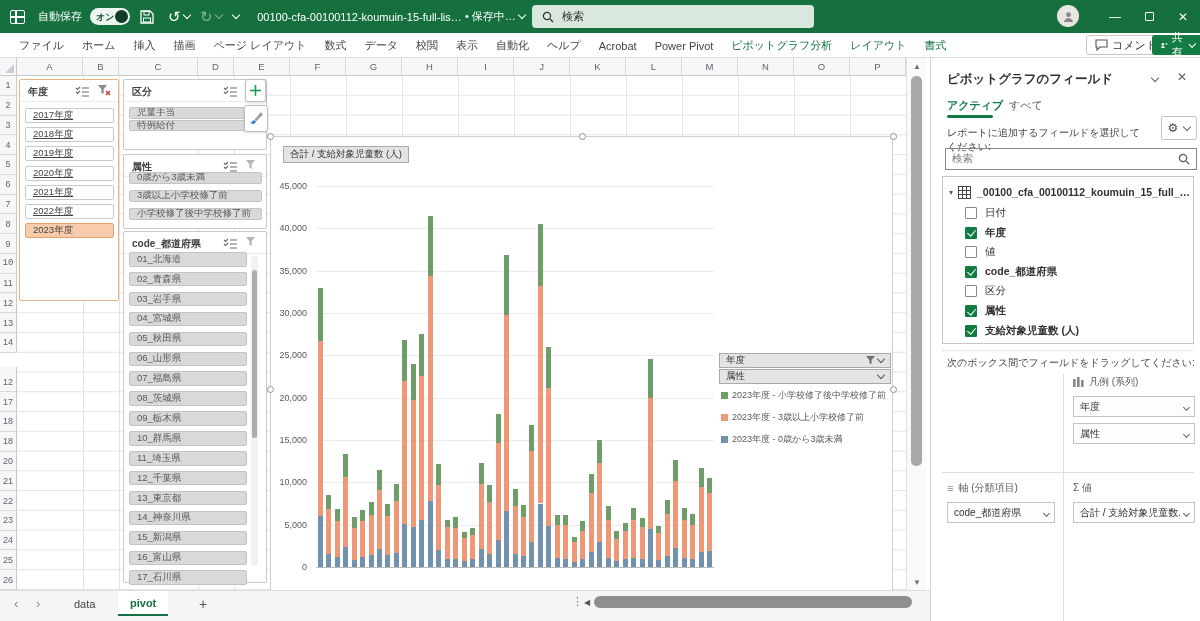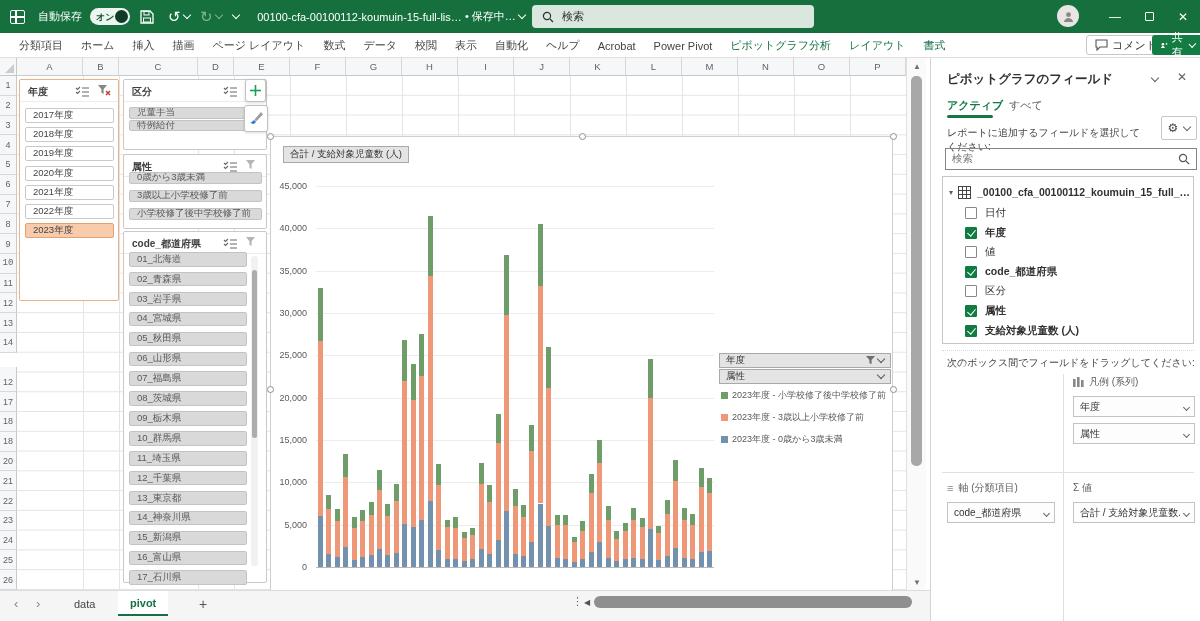--- a/index.html
+++ b/index.html
@@ -183,7 +183,7 @@
 
   <div id="ribbon" class="abs">
     <div id="ribbon-tabs">
-        <span class="ribbon-tab">分類項目</span>
+        <span class="ribbon-tab">ファイル</span>
         <span class="ribbon-tab">ホーム</span>
         <span class="ribbon-tab">挿入</span>
         <span class="ribbon-tab">描画</span>

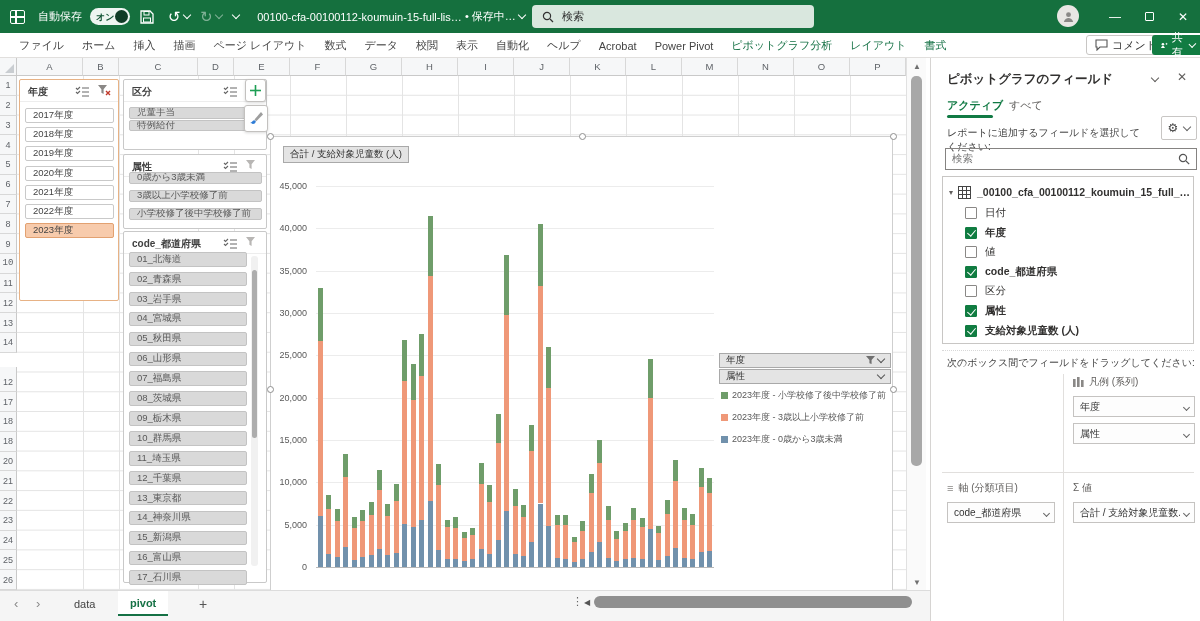--- a/index.html
+++ b/index.html
@@ -61,7 +61,7 @@
   .slicer-icons { position:absolute; right:5px; top:3px; display:flex; gap:5px; }
   .sl-icon { width:17px; height:16px; display:flex; align-items:center; justify-content:center; border-radius:2px; }
   .slicer-item { position:absolute; border-radius:2px; font-size:9.5px; color:#444; display:flex; align-items:center; padding-left:7px; overflow:hidden; white-space:nowrap; }
-  .item-white { background:#fff; border:1px solid #c9c9c9; }
+  .item-white { background:#fff; border:1px solid #c9c9c9;text-decoration:underline; }
   .item-sel { background:#f7cbac; border:1px solid #e2a171; }
   .item-gray { background:#d9d9d9; border:1px solid #c3c3c3; color:#595959; }
 

